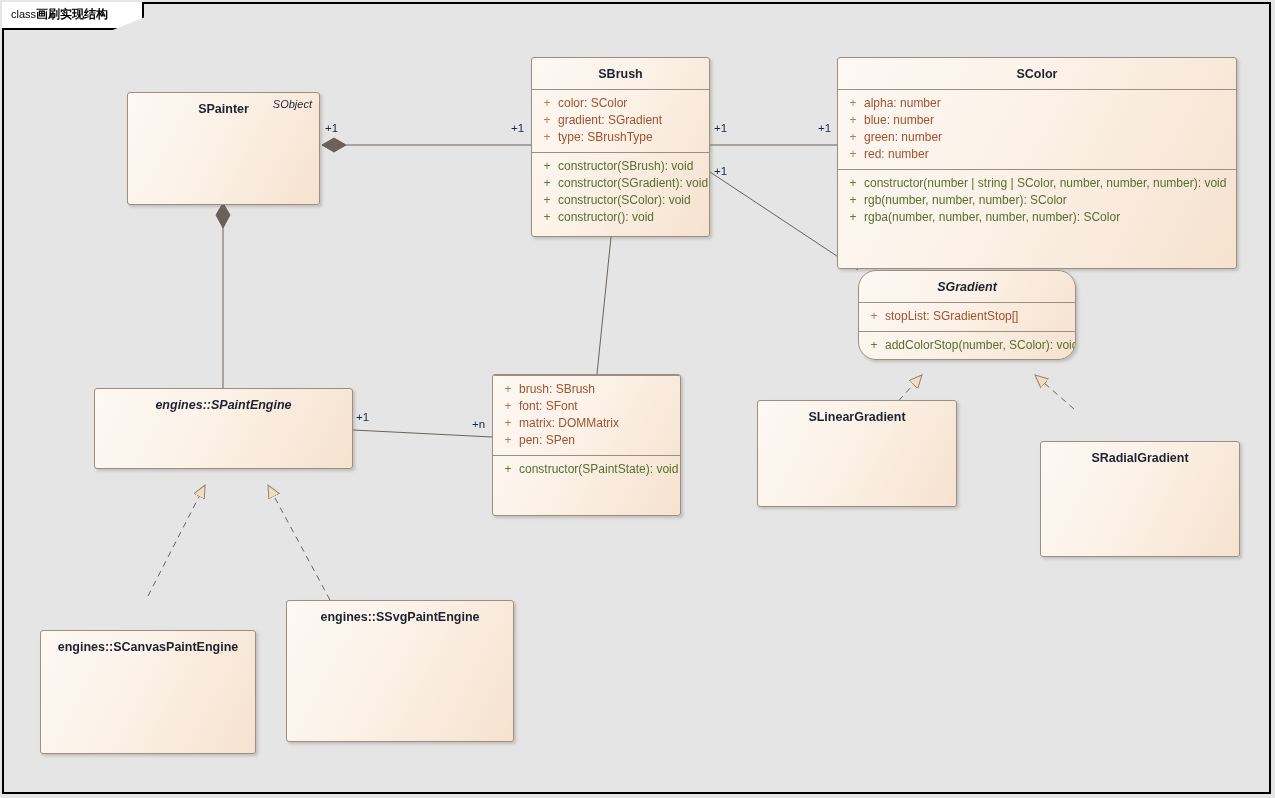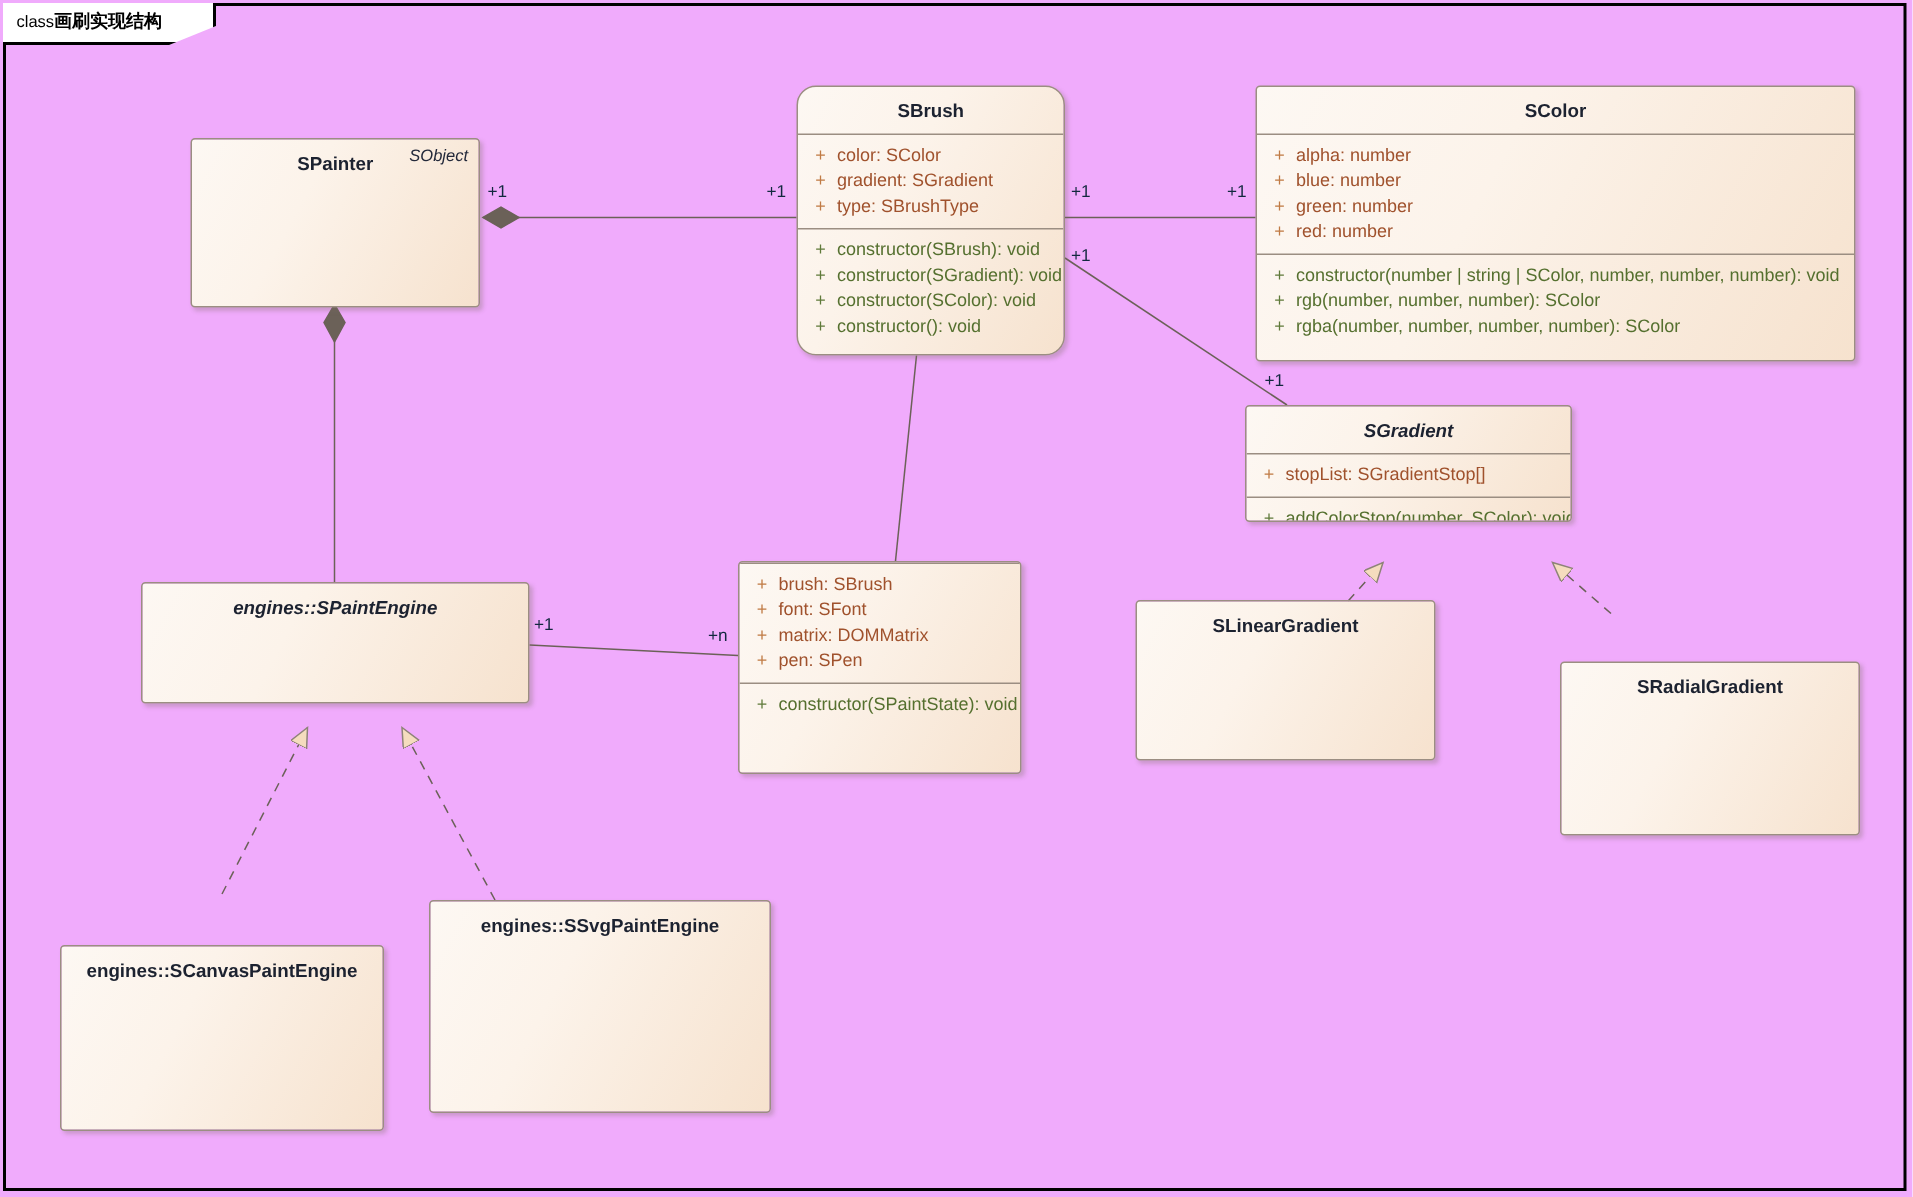--- a/index.html
+++ b/index.html
@@ -14,7 +14,7 @@
     position: relative;
     width: 1275px;
     height: 798px;
-    background: #f0abfc;
+    background: #e5e5e5;
     overflow: hidden;
   }
 

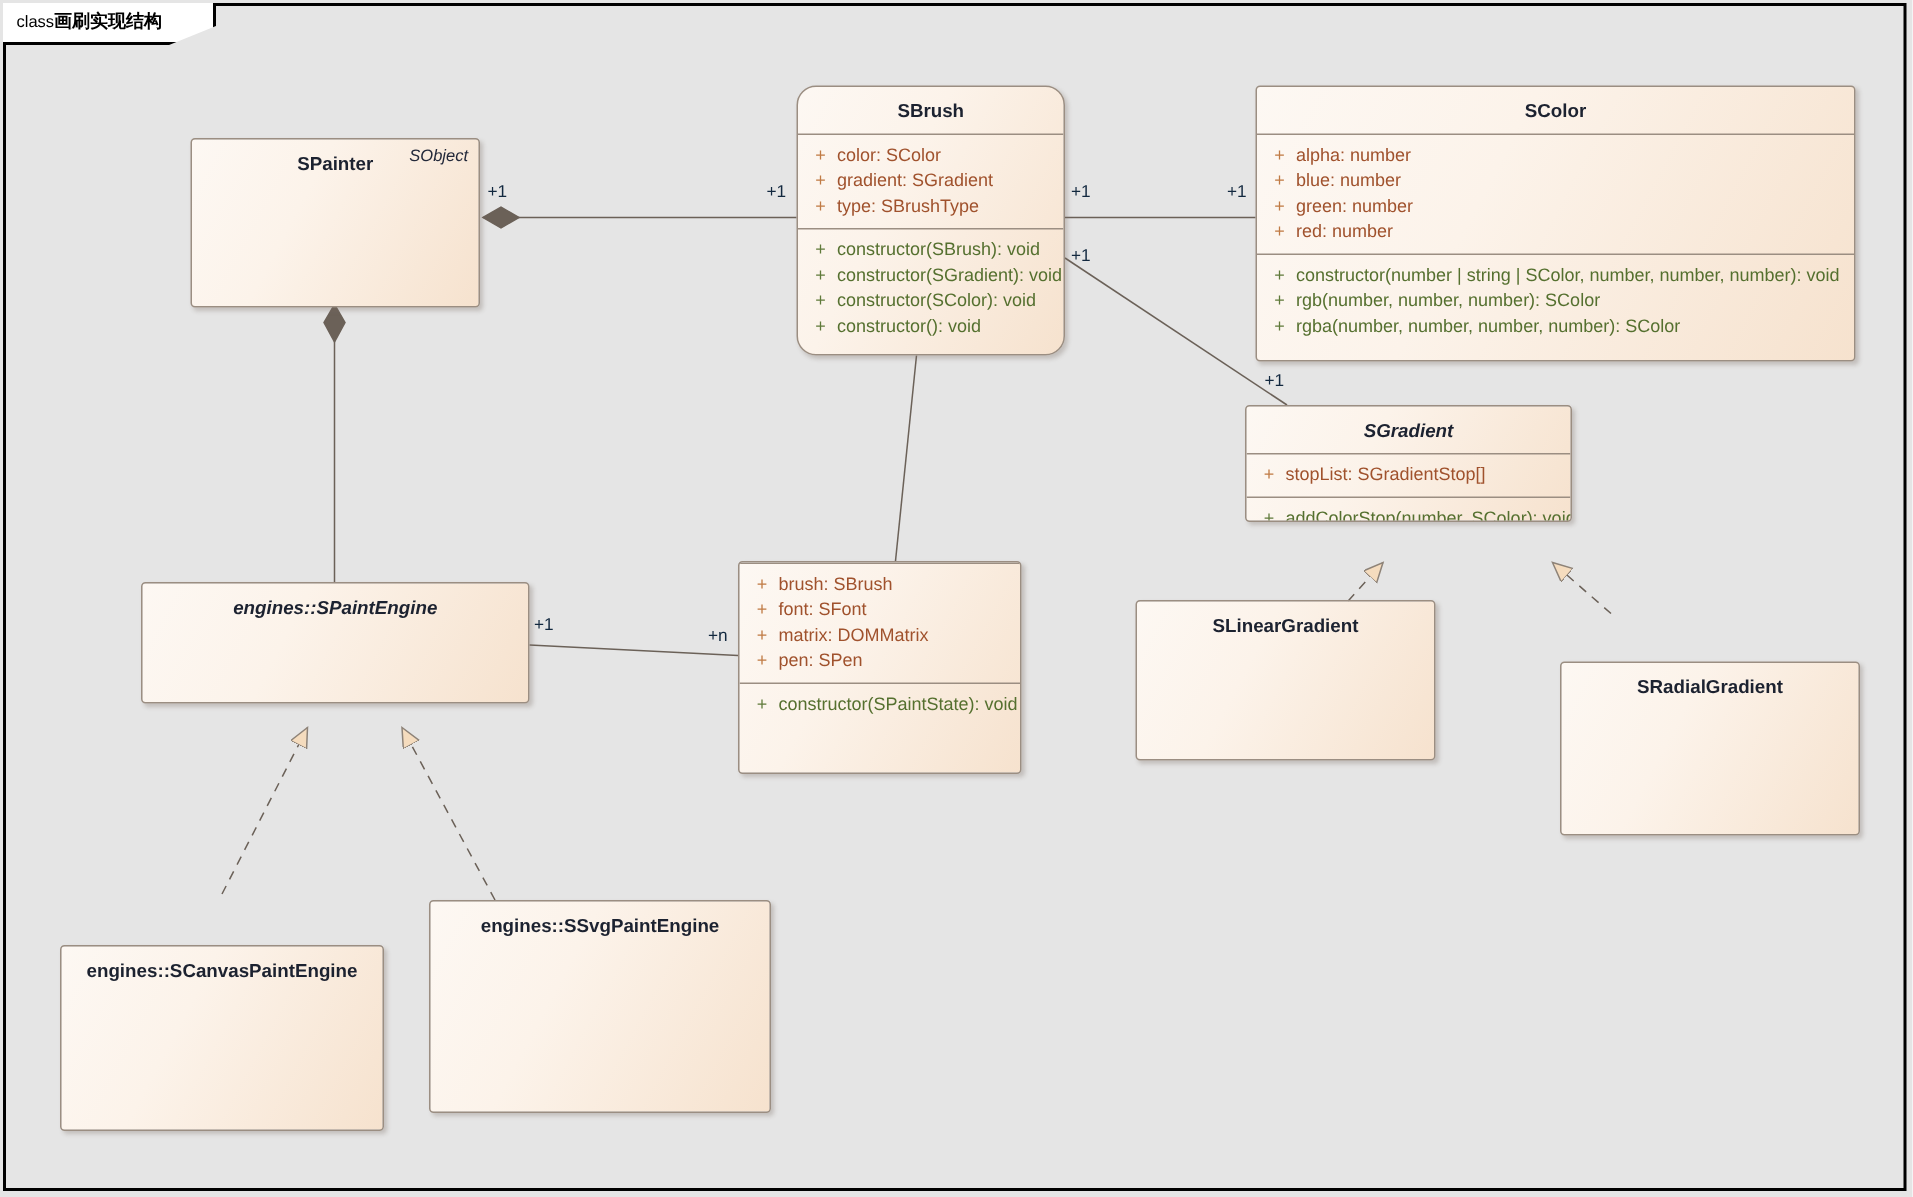--- a/index.html
+++ b/index.html
@@ -208,7 +208,7 @@
     </div>
   </div>
 
-  <div class="uml-class" id="cls-sbrush" style="left:531px; top:57px; width:179px; height:180px;border-radius:13px;">
+  <div class="uml-class" id="cls-sbrush" style="left:531px; top:57px; width:179px; height:180px;">
     <div class="title">
       <span>SBrush</span>
     </div>

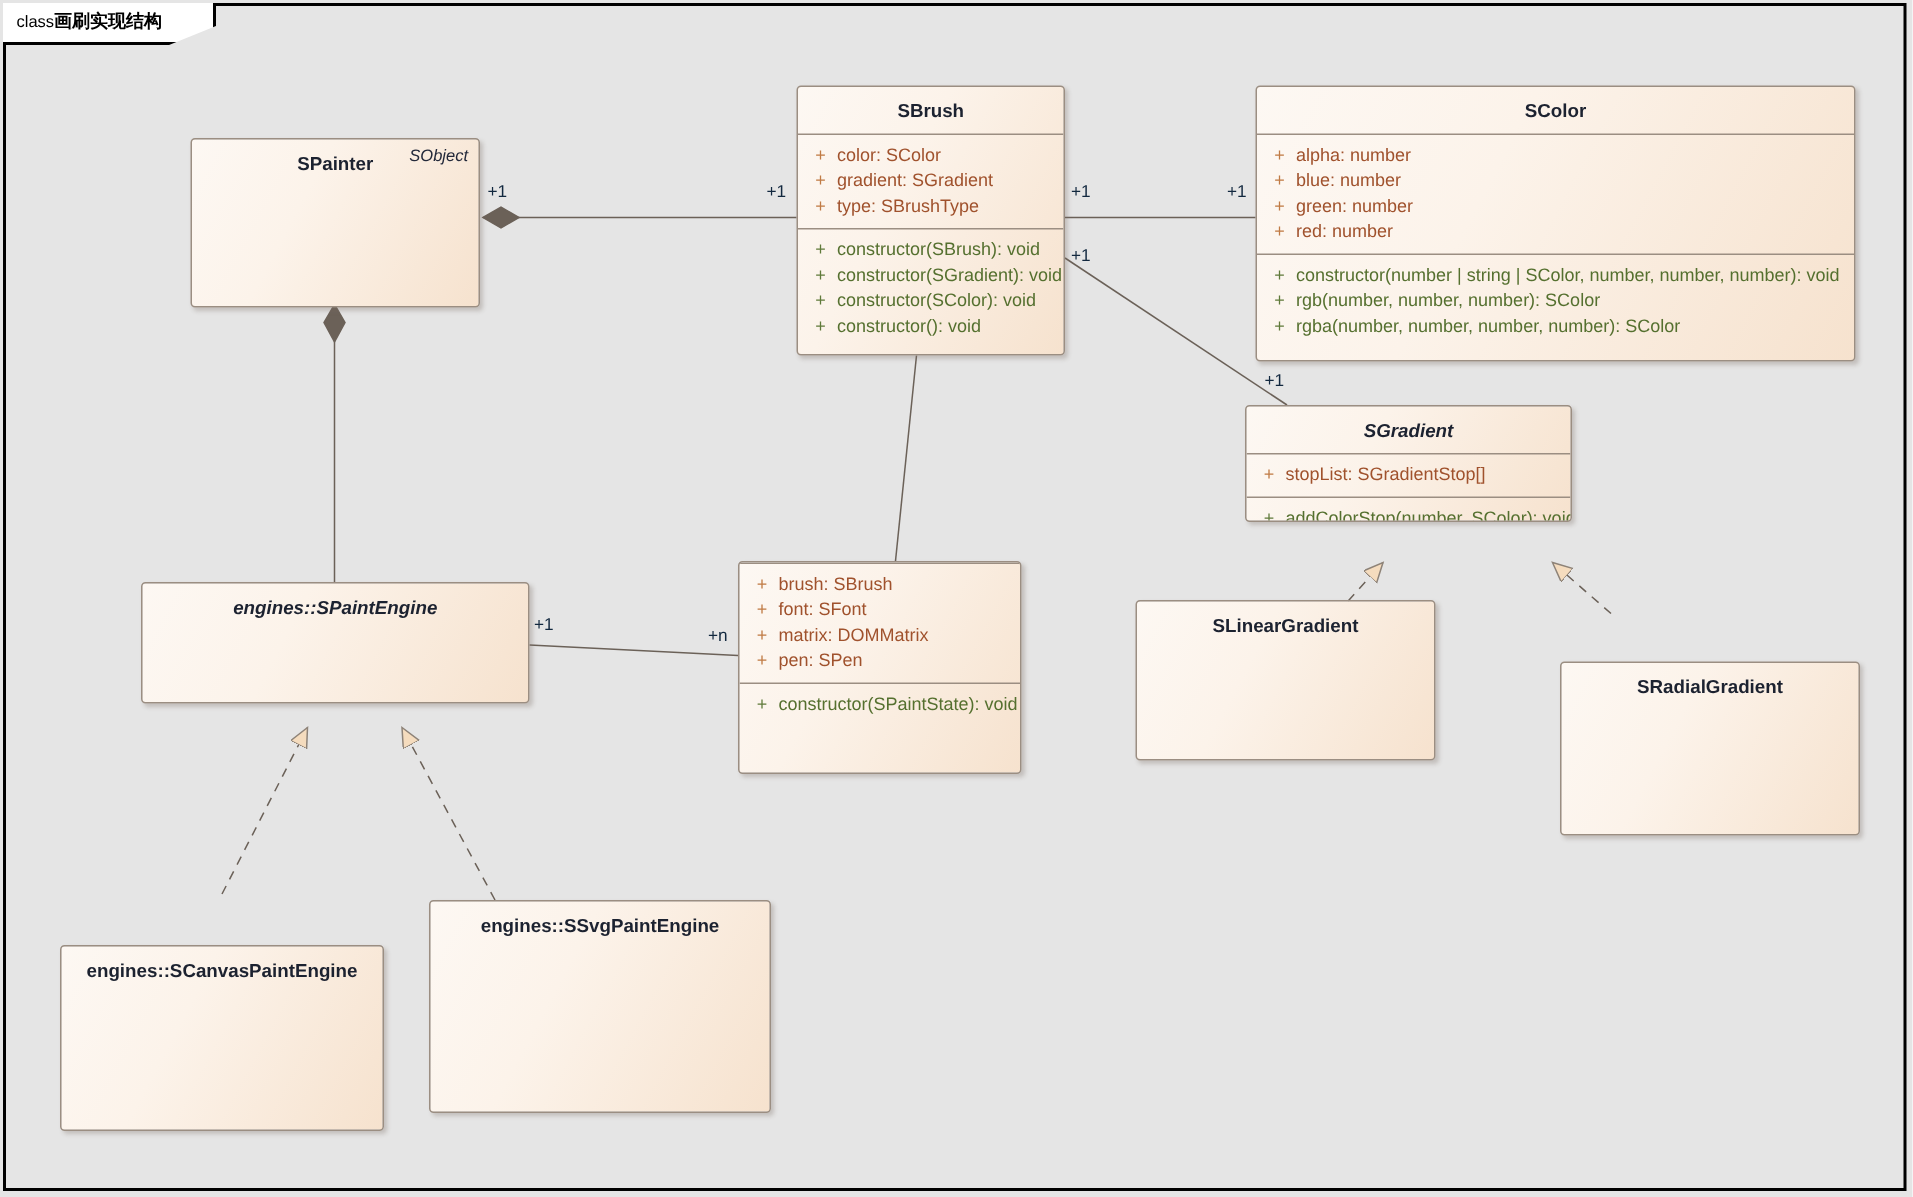--- a/index.html
+++ b/index.html
@@ -246,7 +246,7 @@
     </div>
   </div>
 
-  <div class="uml-class" id="cls-scolor" style="left:837px; top:57px; width:400px; height:184px;">
+  <div class="uml-class" id="cls-scolor" style="left:837px; top:57px; width:400px; height:212px;">
     <div class="title">
       <span>SColor</span>
     </div>

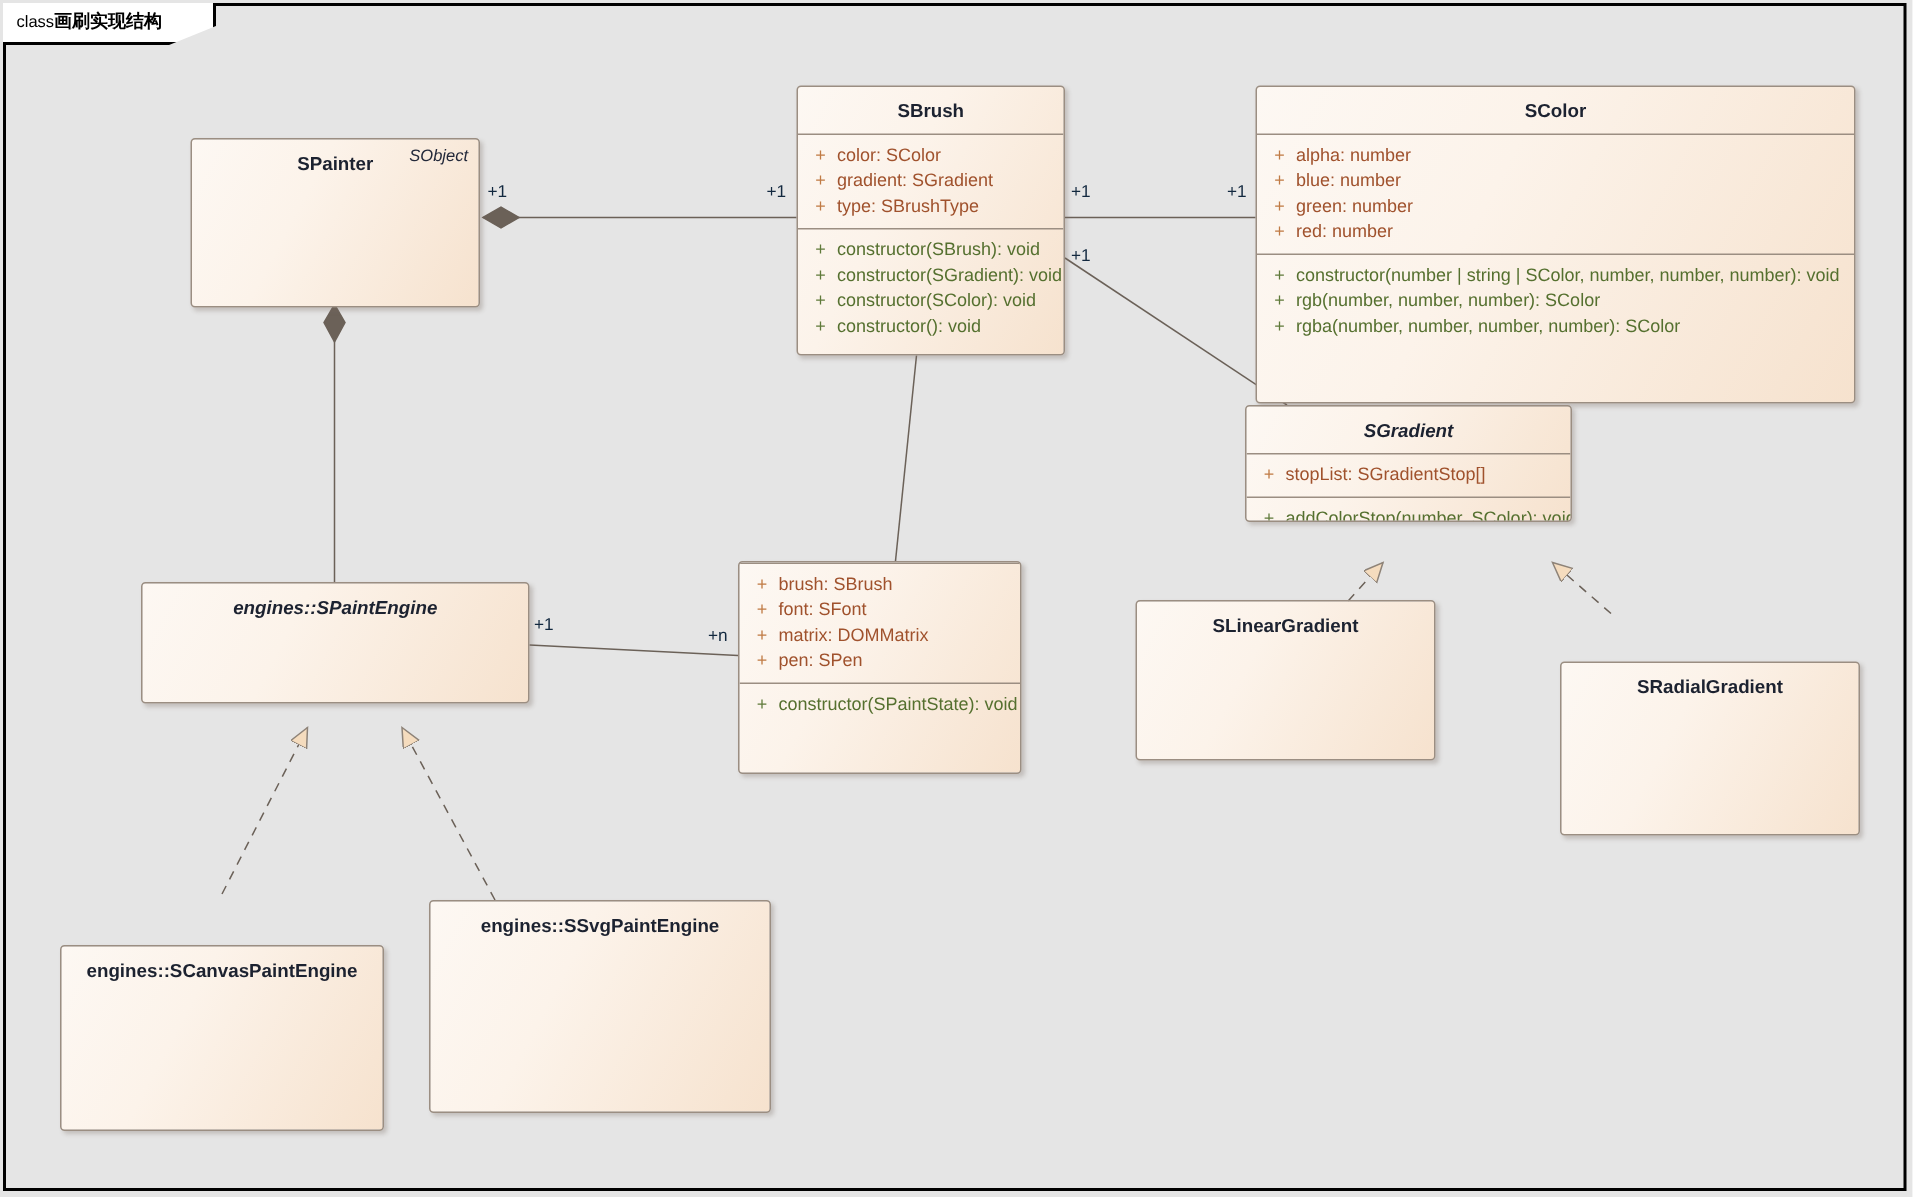--- a/index.html
+++ b/index.html
@@ -284,7 +284,7 @@
     </div>
   </div>
 
-  <div class="uml-class abstract" id="cls-sgradient" style="left:830px; top:270px; width:218px; height:78px;">
+  <div class="uml-class abstract" id="cls-sgradient" style="left:858px; top:270px; width:218px; height:90px;border-radius:18px;">
     <div class="title">
       <span>SGradient</span>
     </div>

